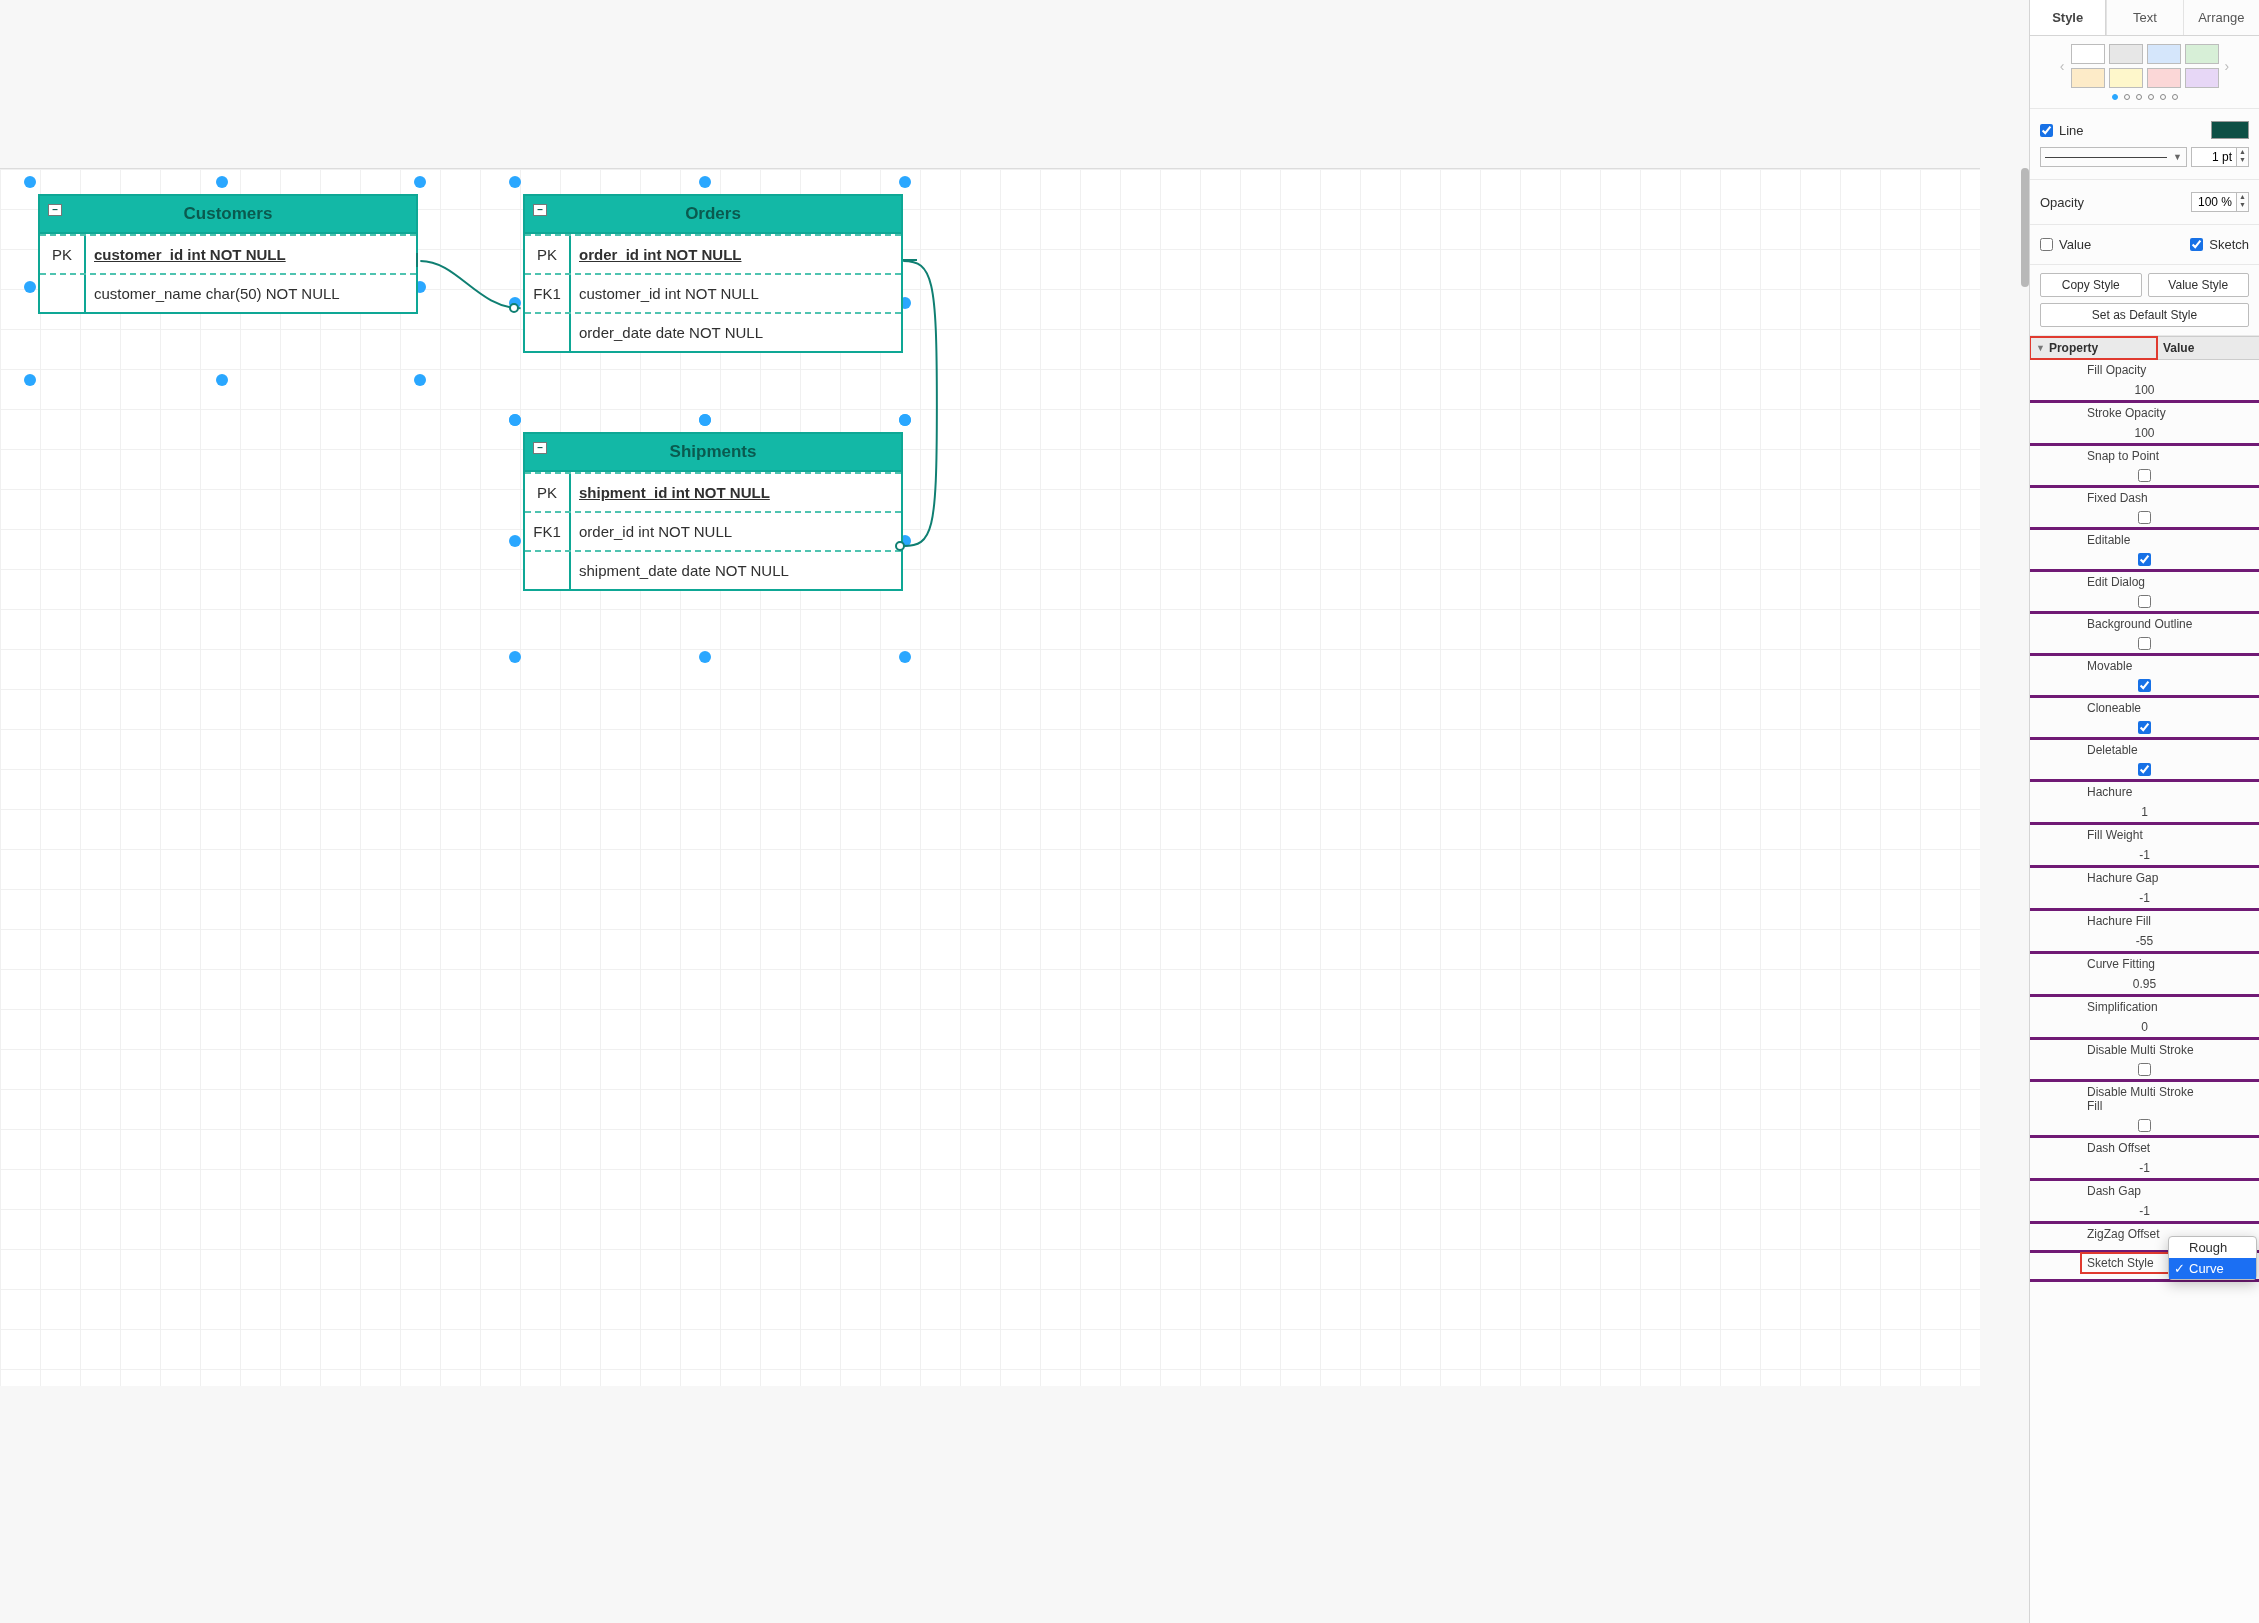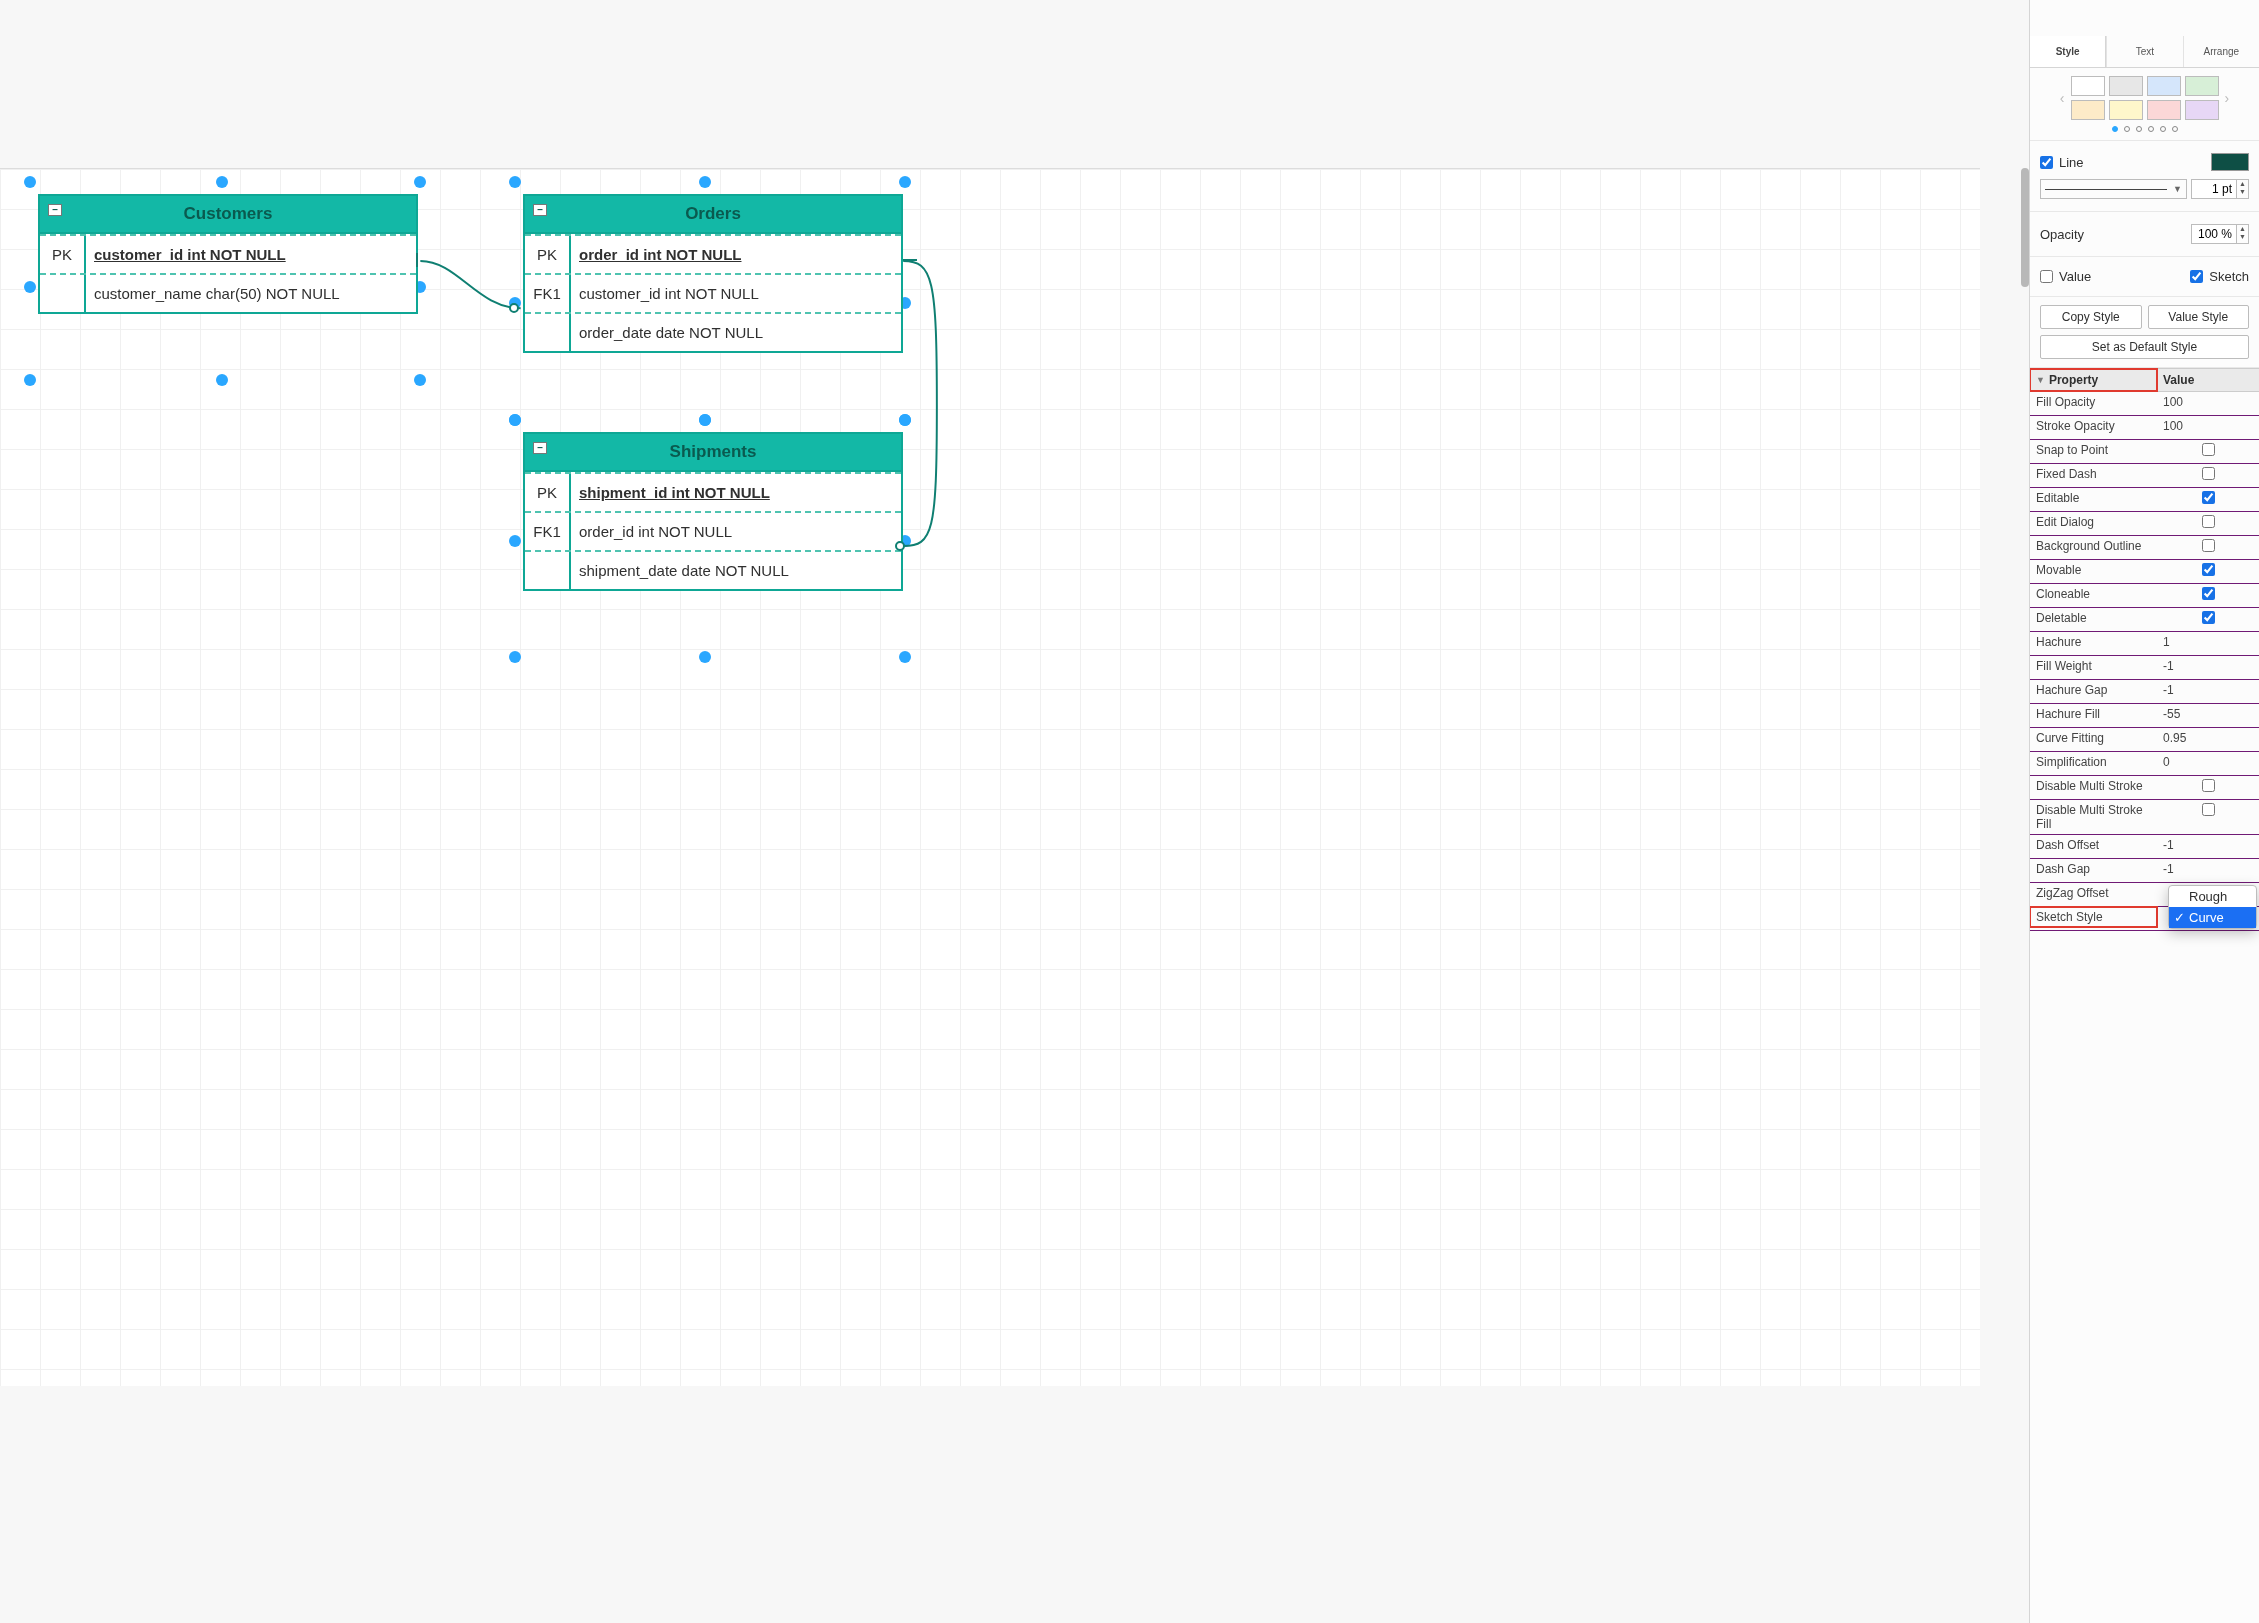--- a/index.html
+++ b/index.html
@@ -74,7 +74,7 @@
 
 .sidebar { width: 230px; min-width: 230px; background: #fcfcfc; border-left: 1px solid #d5d5d5; display: flex; flex-direction: column; overflow-y: auto; }
 .tabbar { display: flex; border-bottom: 1px solid #d5d5d5; }
-.tabbar .tab { flex:1; text-align:center; padding:10px 0; font-size:10px; color:#555; cursor:pointer;margin-top:36px; }
+.tabbar .tab { flex:1; text-align:center; padding:10px 0; font-size:13px; color:#555; cursor:pointer; }
 .tabbar .tab.active { background:#fff; font-weight:700; color:#444; border-right:1px solid #d5d5d5; }
 .tabbar .tab + .tab { border-left:1px solid #e3e3e3; }
 

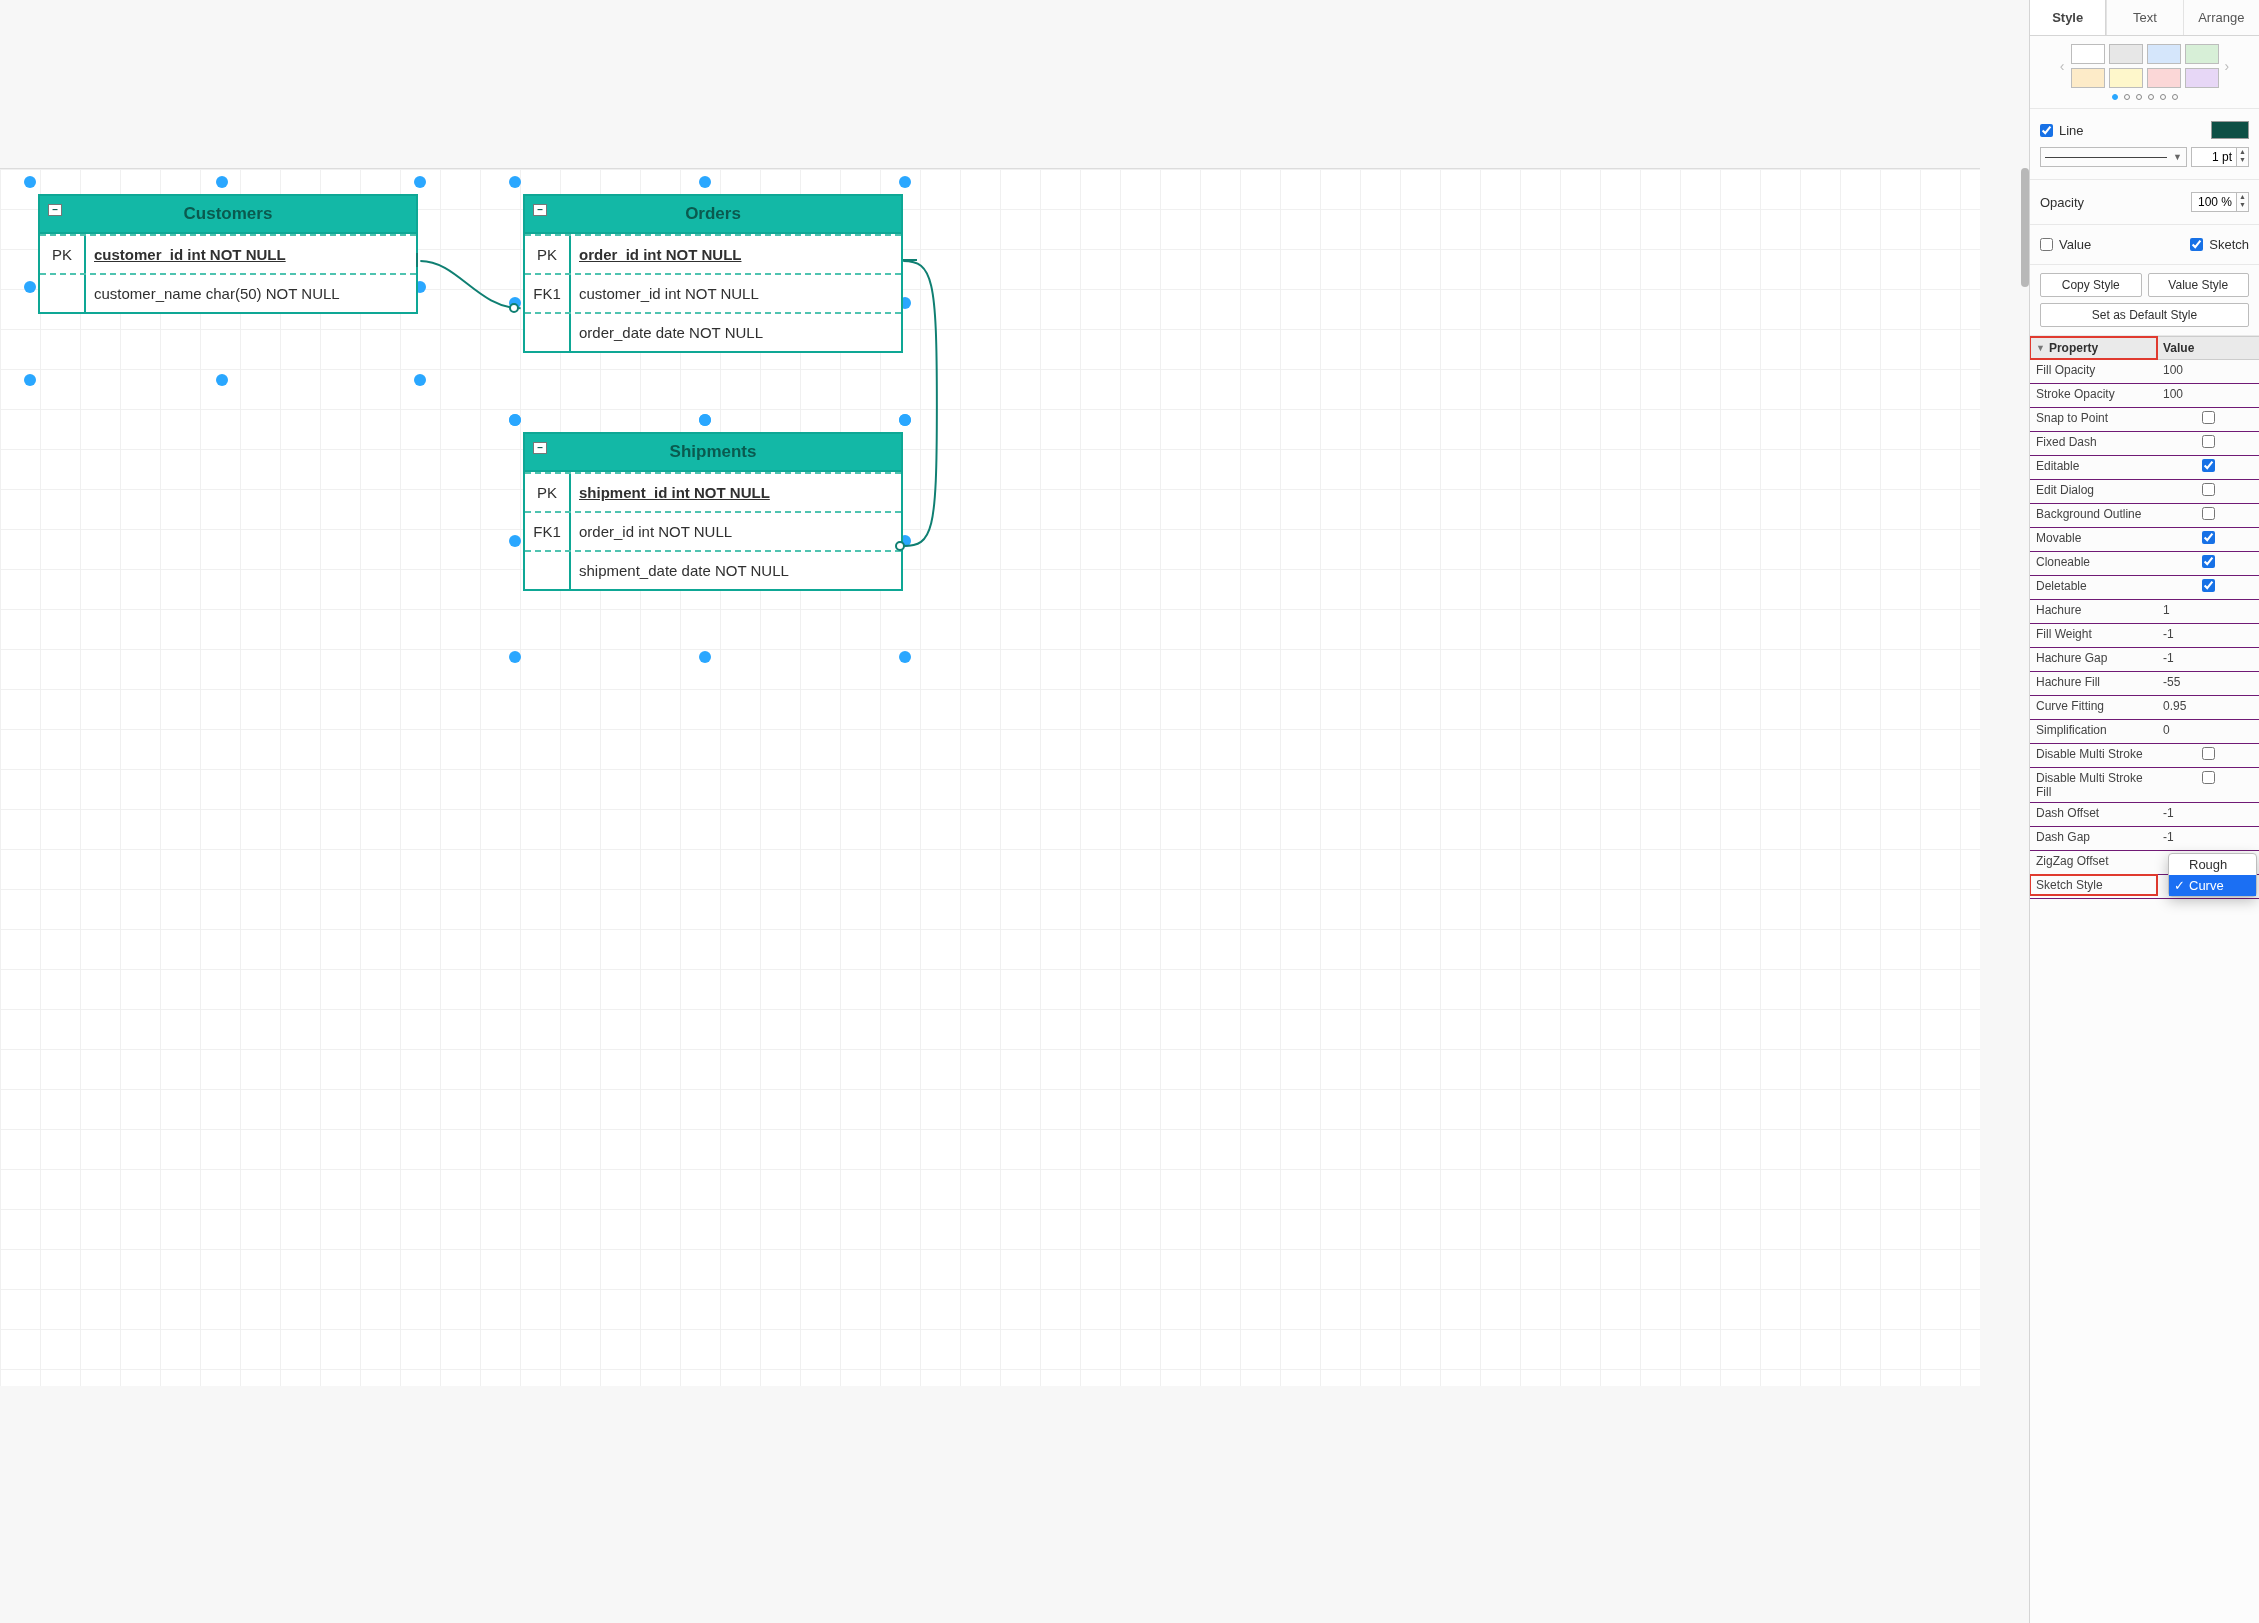--- a/index.html
+++ b/index.html
@@ -108,7 +108,7 @@
 .prop-header .ph1 { width:127px; padding:4px 6px; display:flex; align-items:center; gap:4px; }
 .prop-header .ph2 { flex:1; padding:4px 6px; }
 .highlight-red { outline: 2px solid #e03a2f; outline-offset:-1px; }
-.prop-row { display:flex; align-items:flex-start; font-size:12px; color:#444; border-bottom:1px solid #701a75; min-height:24px; }
+.prop-row { display:flex; align-items:center; font-size:12px; color:#444; border-bottom:3px solid #701a75; min-height:24px;flex-direction:column; }
 .prop-row .pk { width:127px; padding:3px 6px; }
 .prop-row .pv { flex:1; padding:3px 6px; display:flex; align-items:center; }
 .prop-row .pv.center { justify-content:center; }

